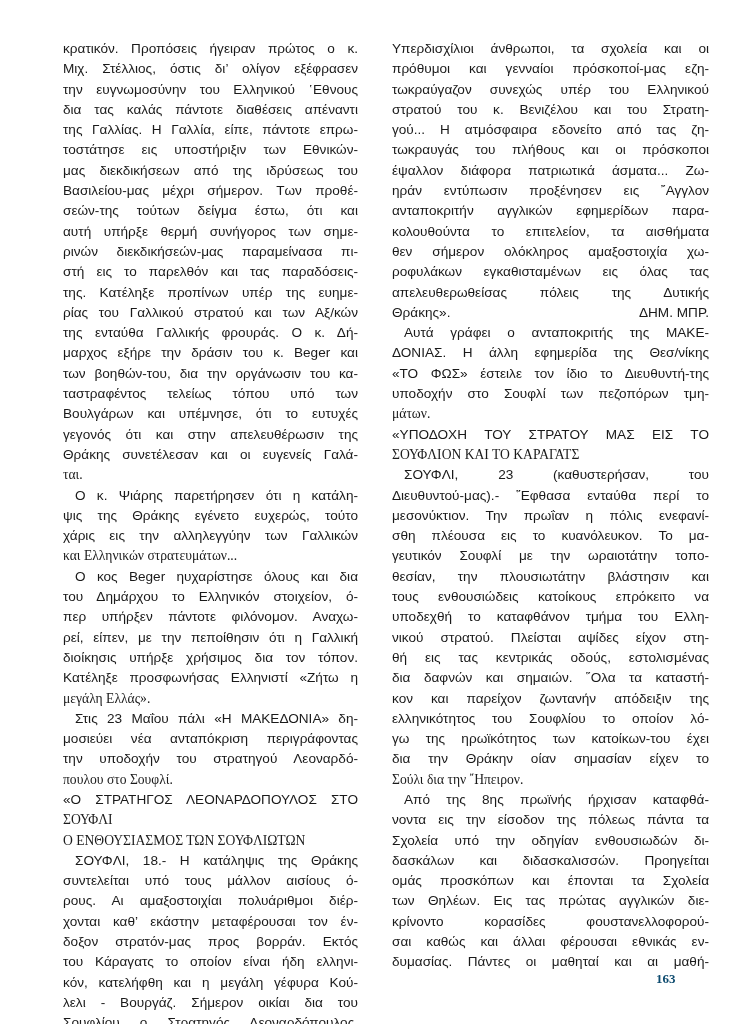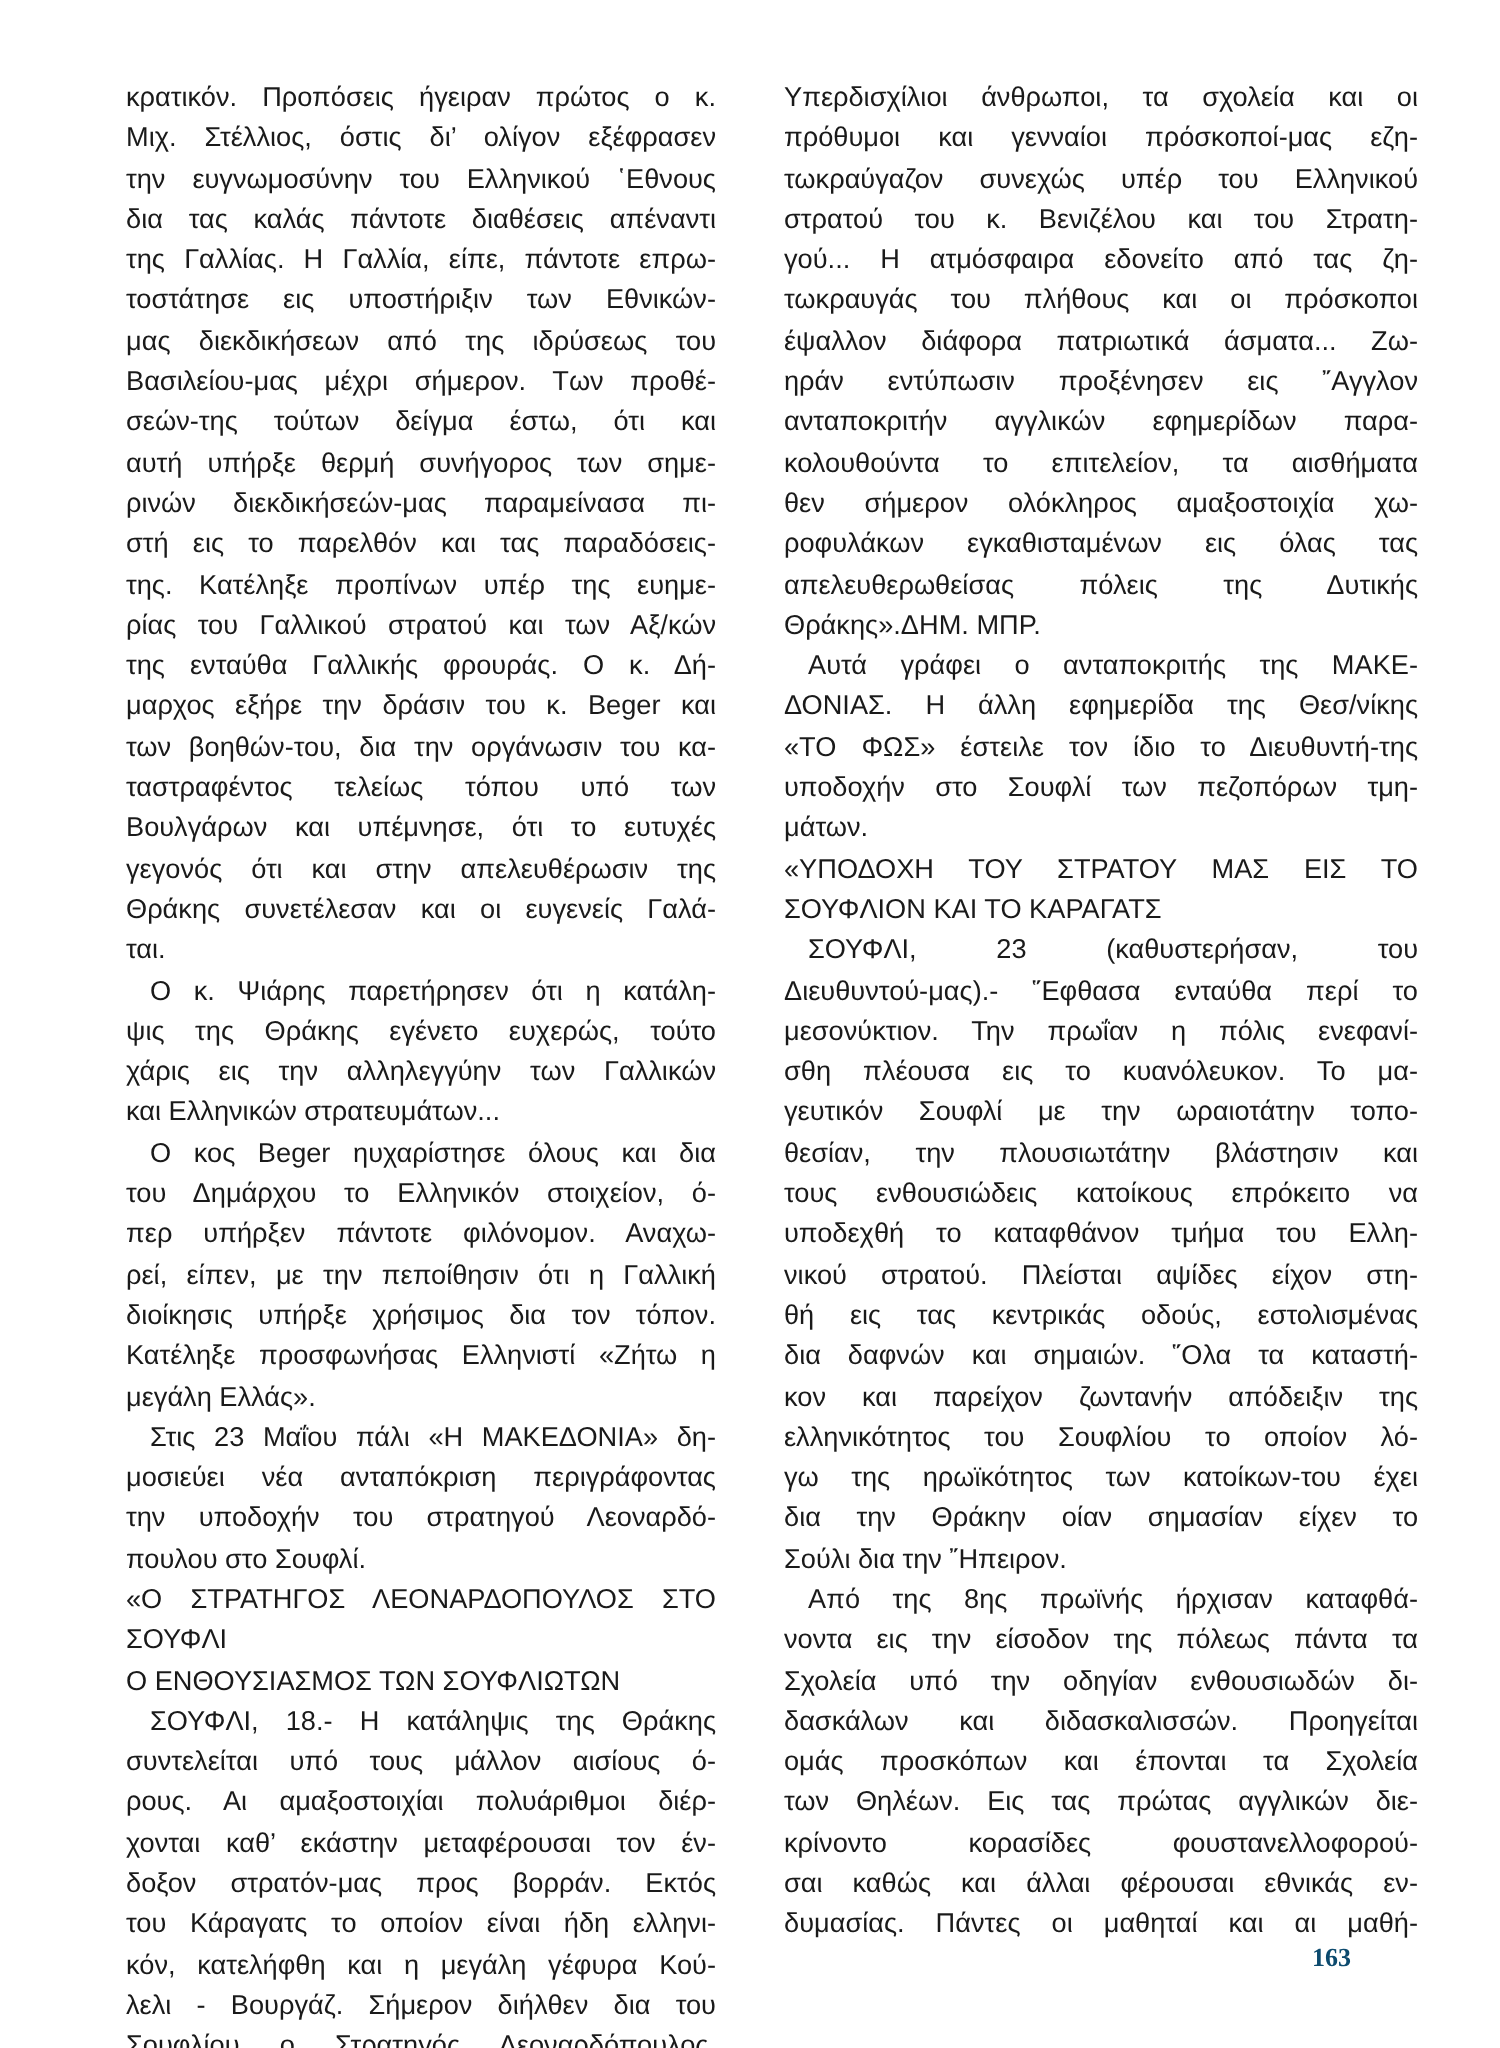--- a/index.html
+++ b/index.html
@@ -19,7 +19,7 @@
   }
   .line.last { text-align-last:left; }
   .line.indent { padding-left:12px; }
-  .line.sig { display:flex; }
+  .line.sig { display:flex; justify-content:space-between; }
   .page-number {
     position:absolute; left:656px; top:971px;
     font-family:"Liberation Serif", "DejaVu Serif", serif; font-size:13px; font-weight:bold; color:#0c4a6e;

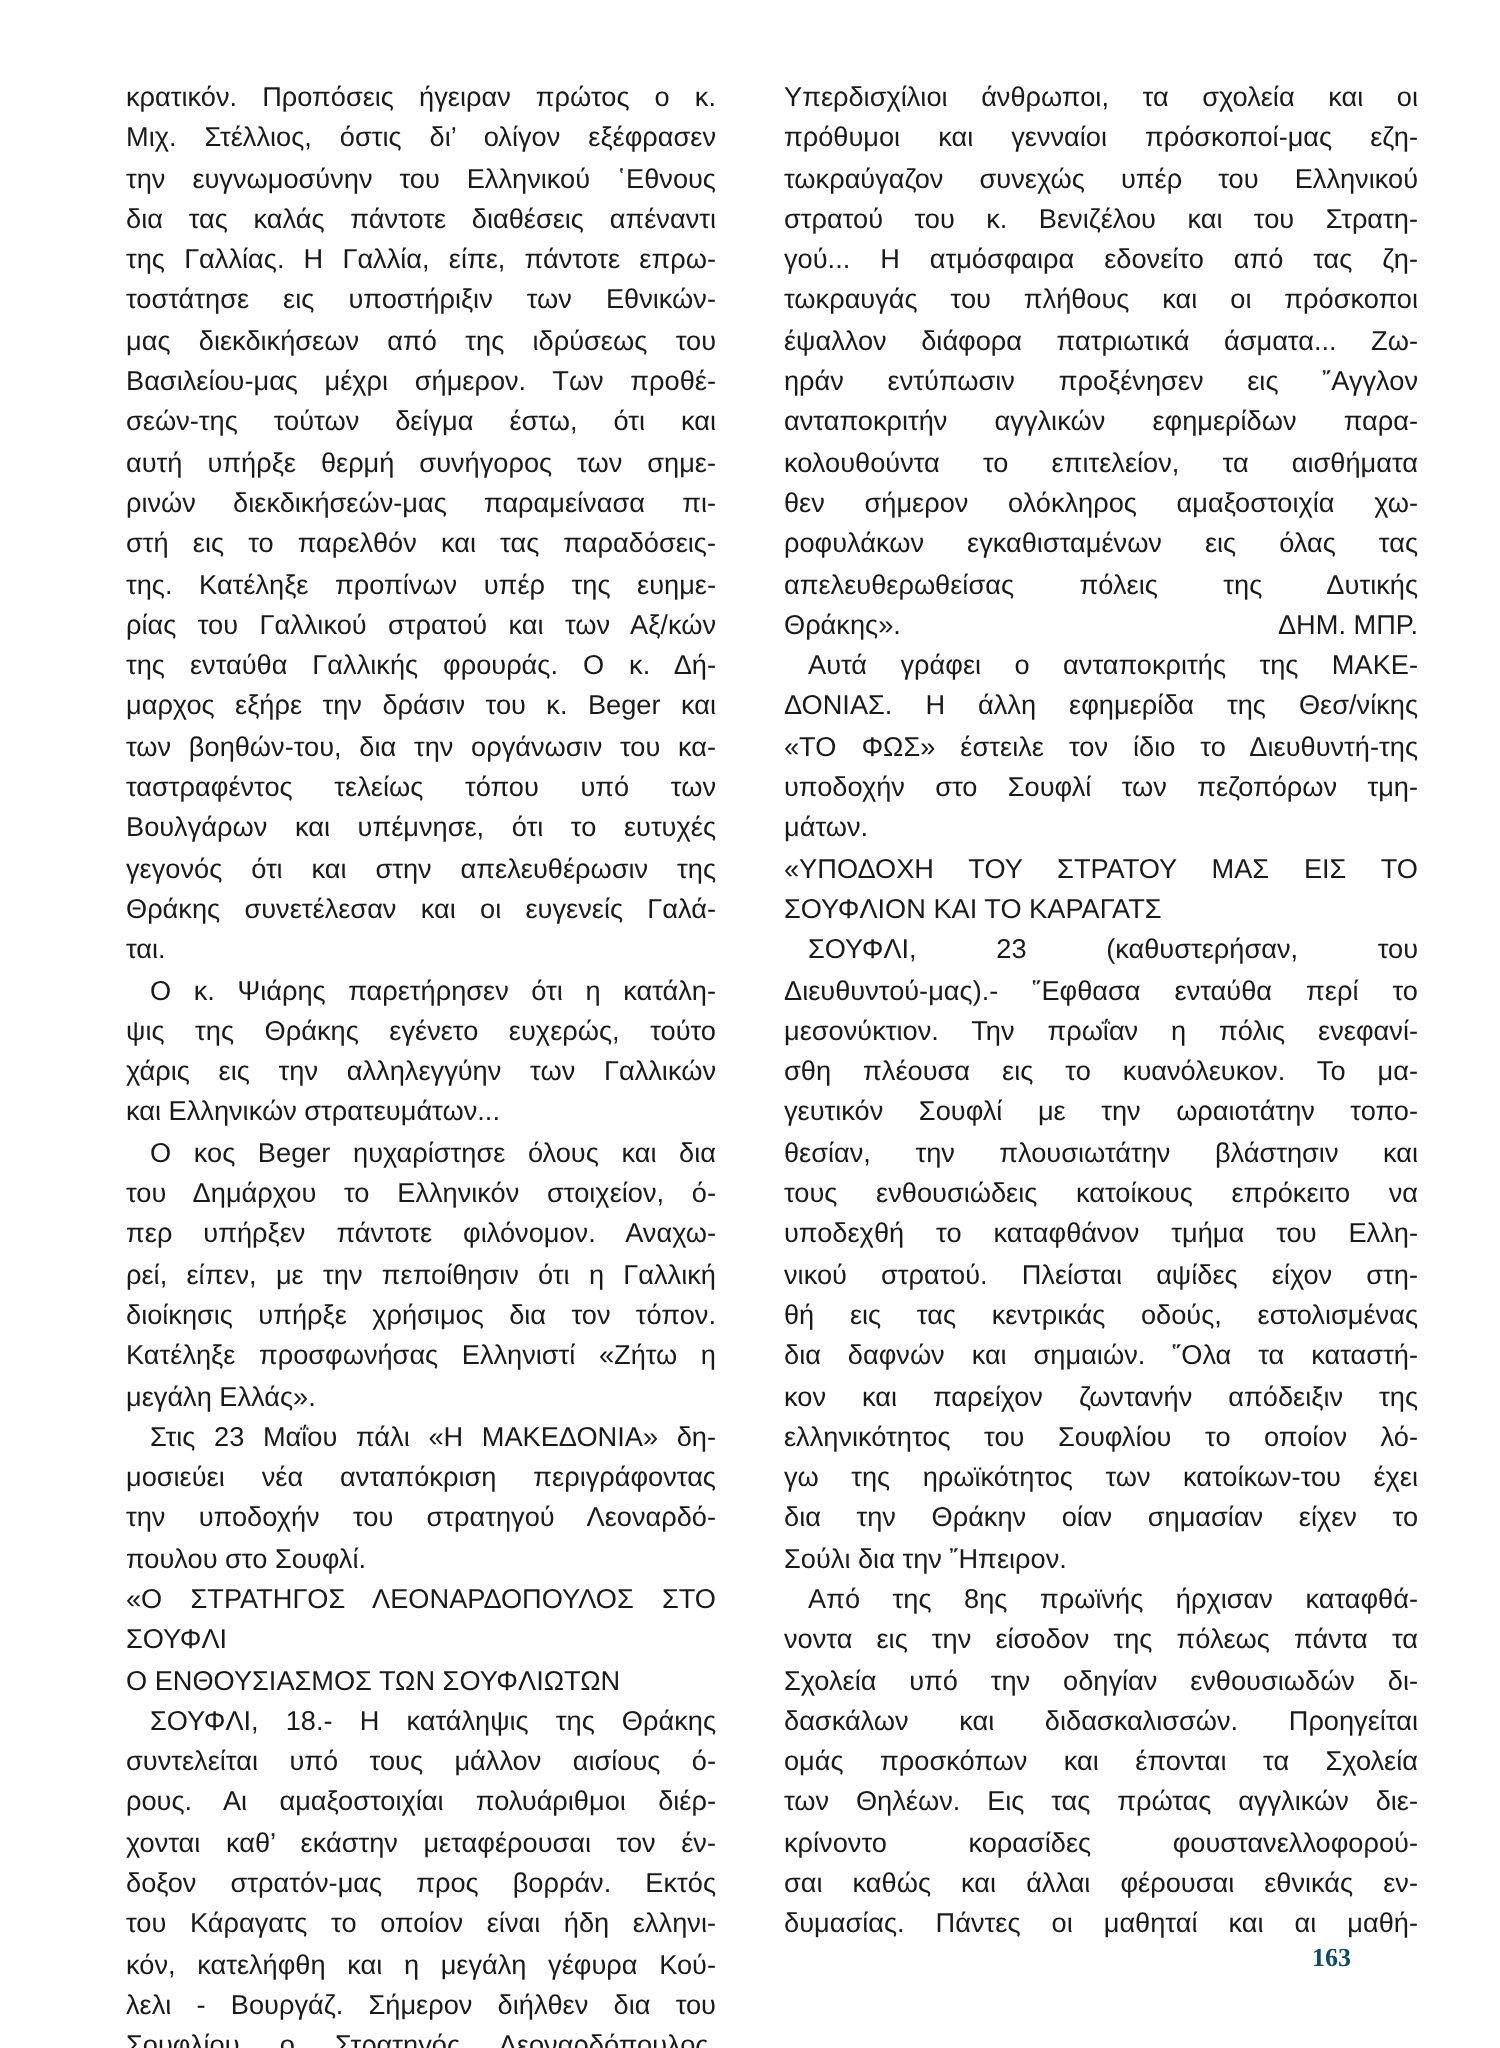--- a/index.html
+++ b/index.html
@@ -17,7 +17,7 @@
     display:block; white-space:nowrap; text-align:justify; text-align-last:justify;
     height:20.3px; overflow:visible;
   }
-  .line.last { text-align-last:left; }
+  .line.last { text-align-last:left;font-family:Liberation Serif, serif; }
   .line.indent { padding-left:12px; }
   .line.sig { display:flex; justify-content:space-between; }
   .page-number {

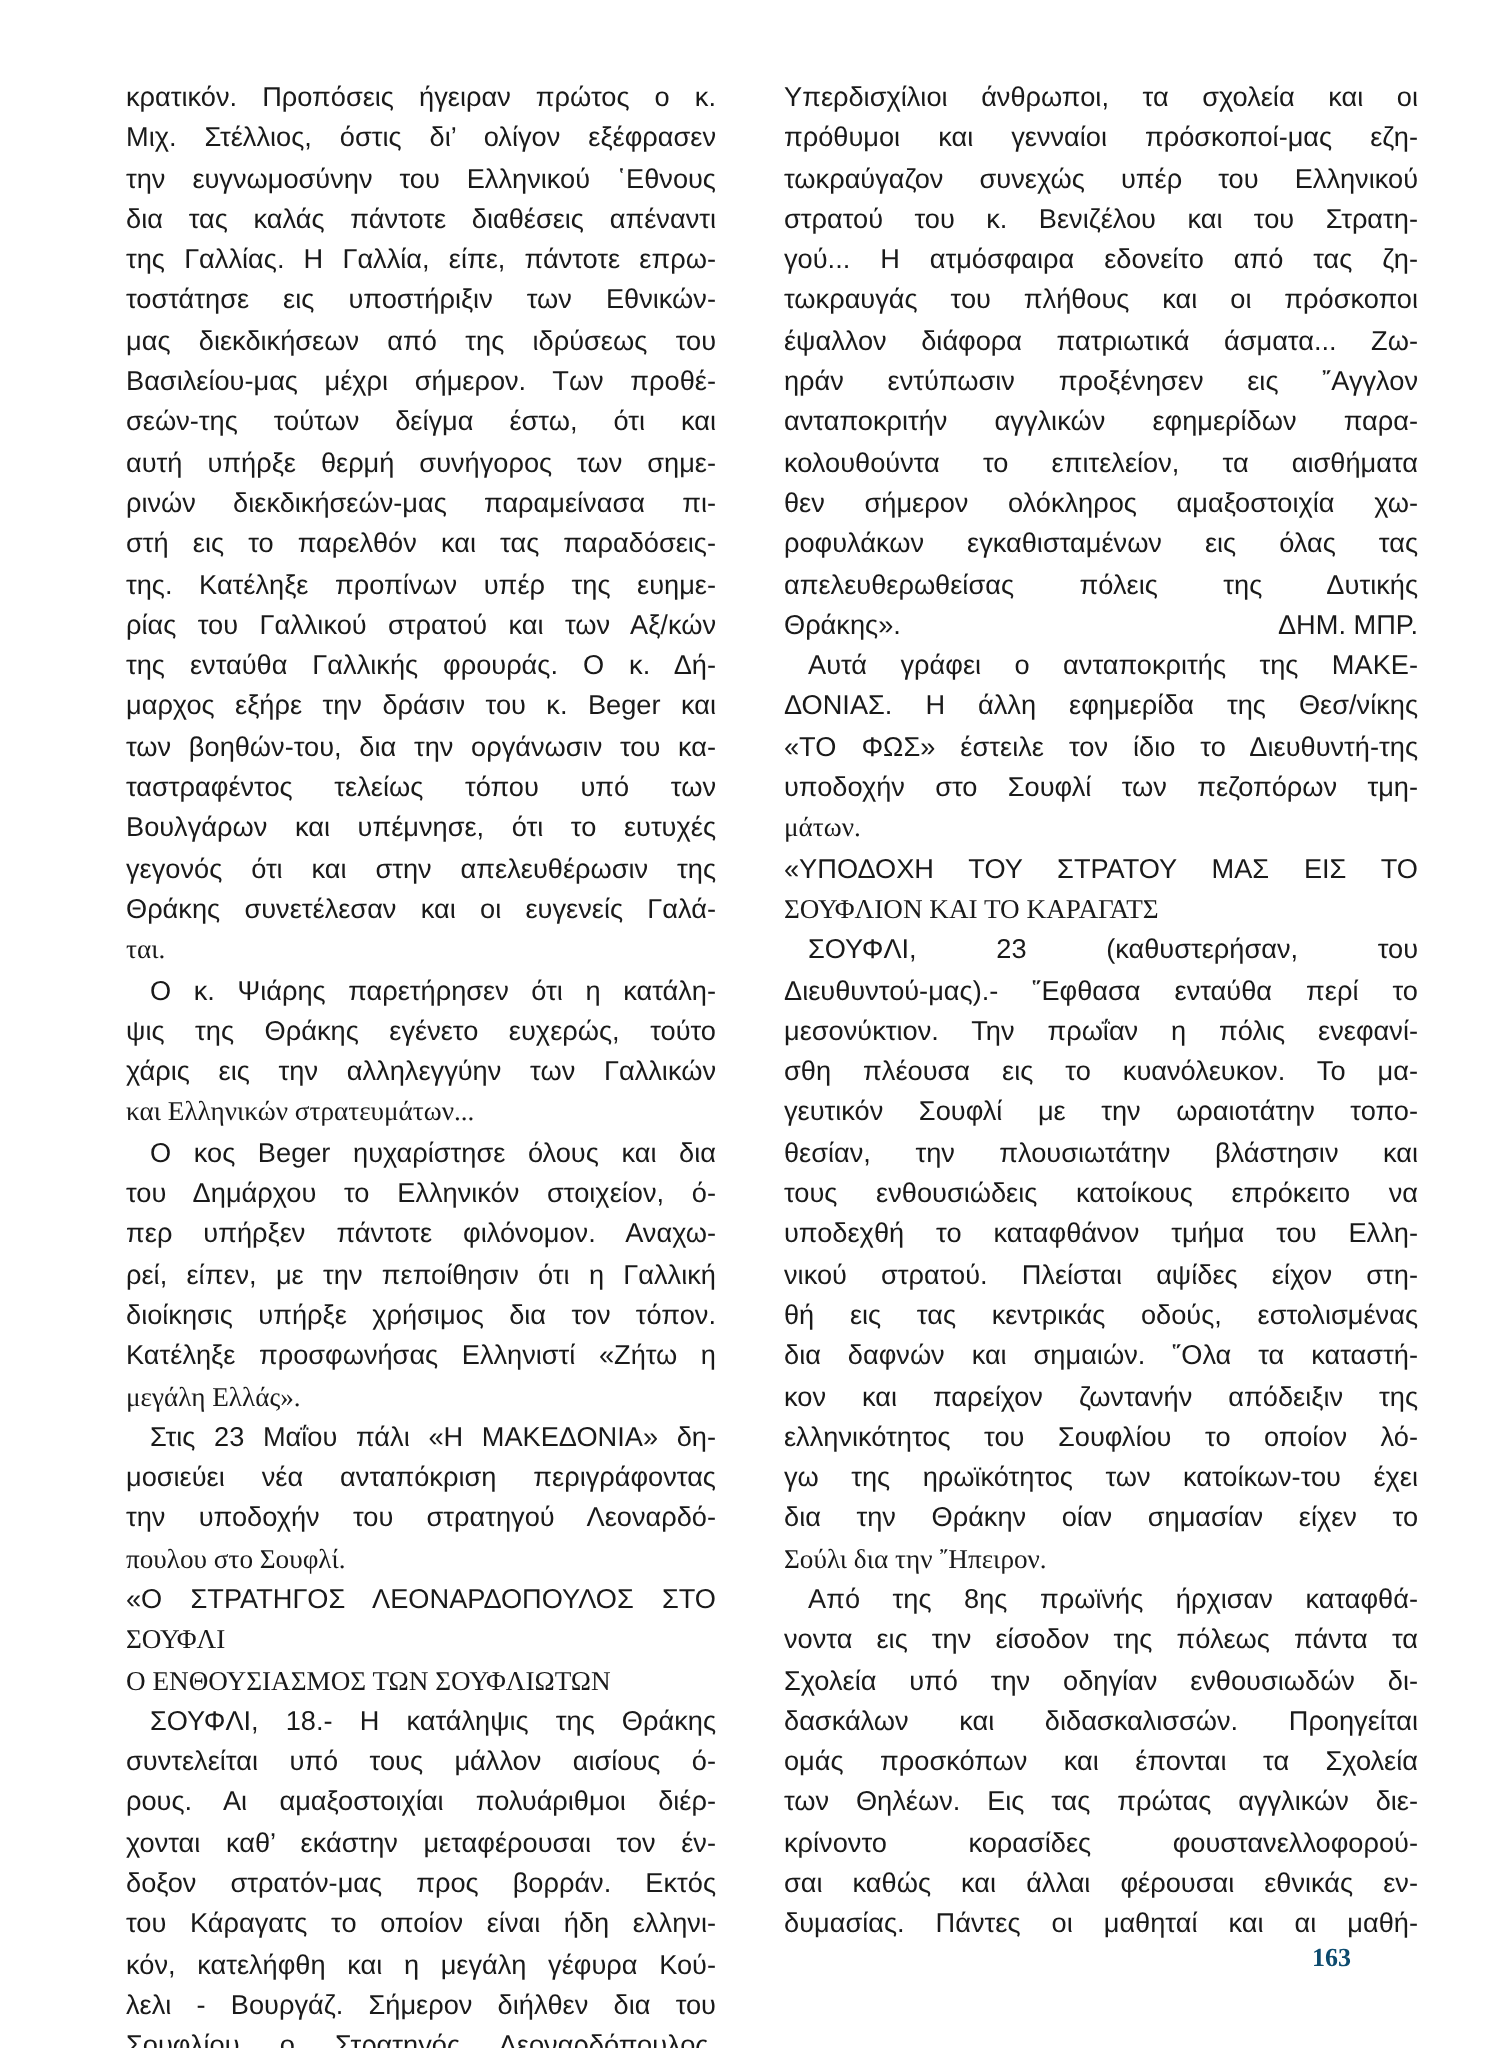--- a/index.html
+++ b/index.html
@@ -77,7 +77,7 @@
       <div class="line">δοξον στρατόν-μας προς βορράν. Εκτός</div>
       <div class="line">του Κάραγατς το οποίον είναι ήδη ελληνι-</div>
       <div class="line">κόν, κατελήφθη και η μεγάλη γέφυρα Κού-</div>
-      <div class="line">λελι - Βουργάζ. Σήμερον διήλθεν δια του</div>
+      <div class="line">λελι - Βουργάζ. Σήμερον οικίαι δια του</div>
       <div class="line">Σουφλίου ο Στρατηγός Λεοναρδόπουλος.</div>
     </div>
   <div class="col col-right" id="col-right">

